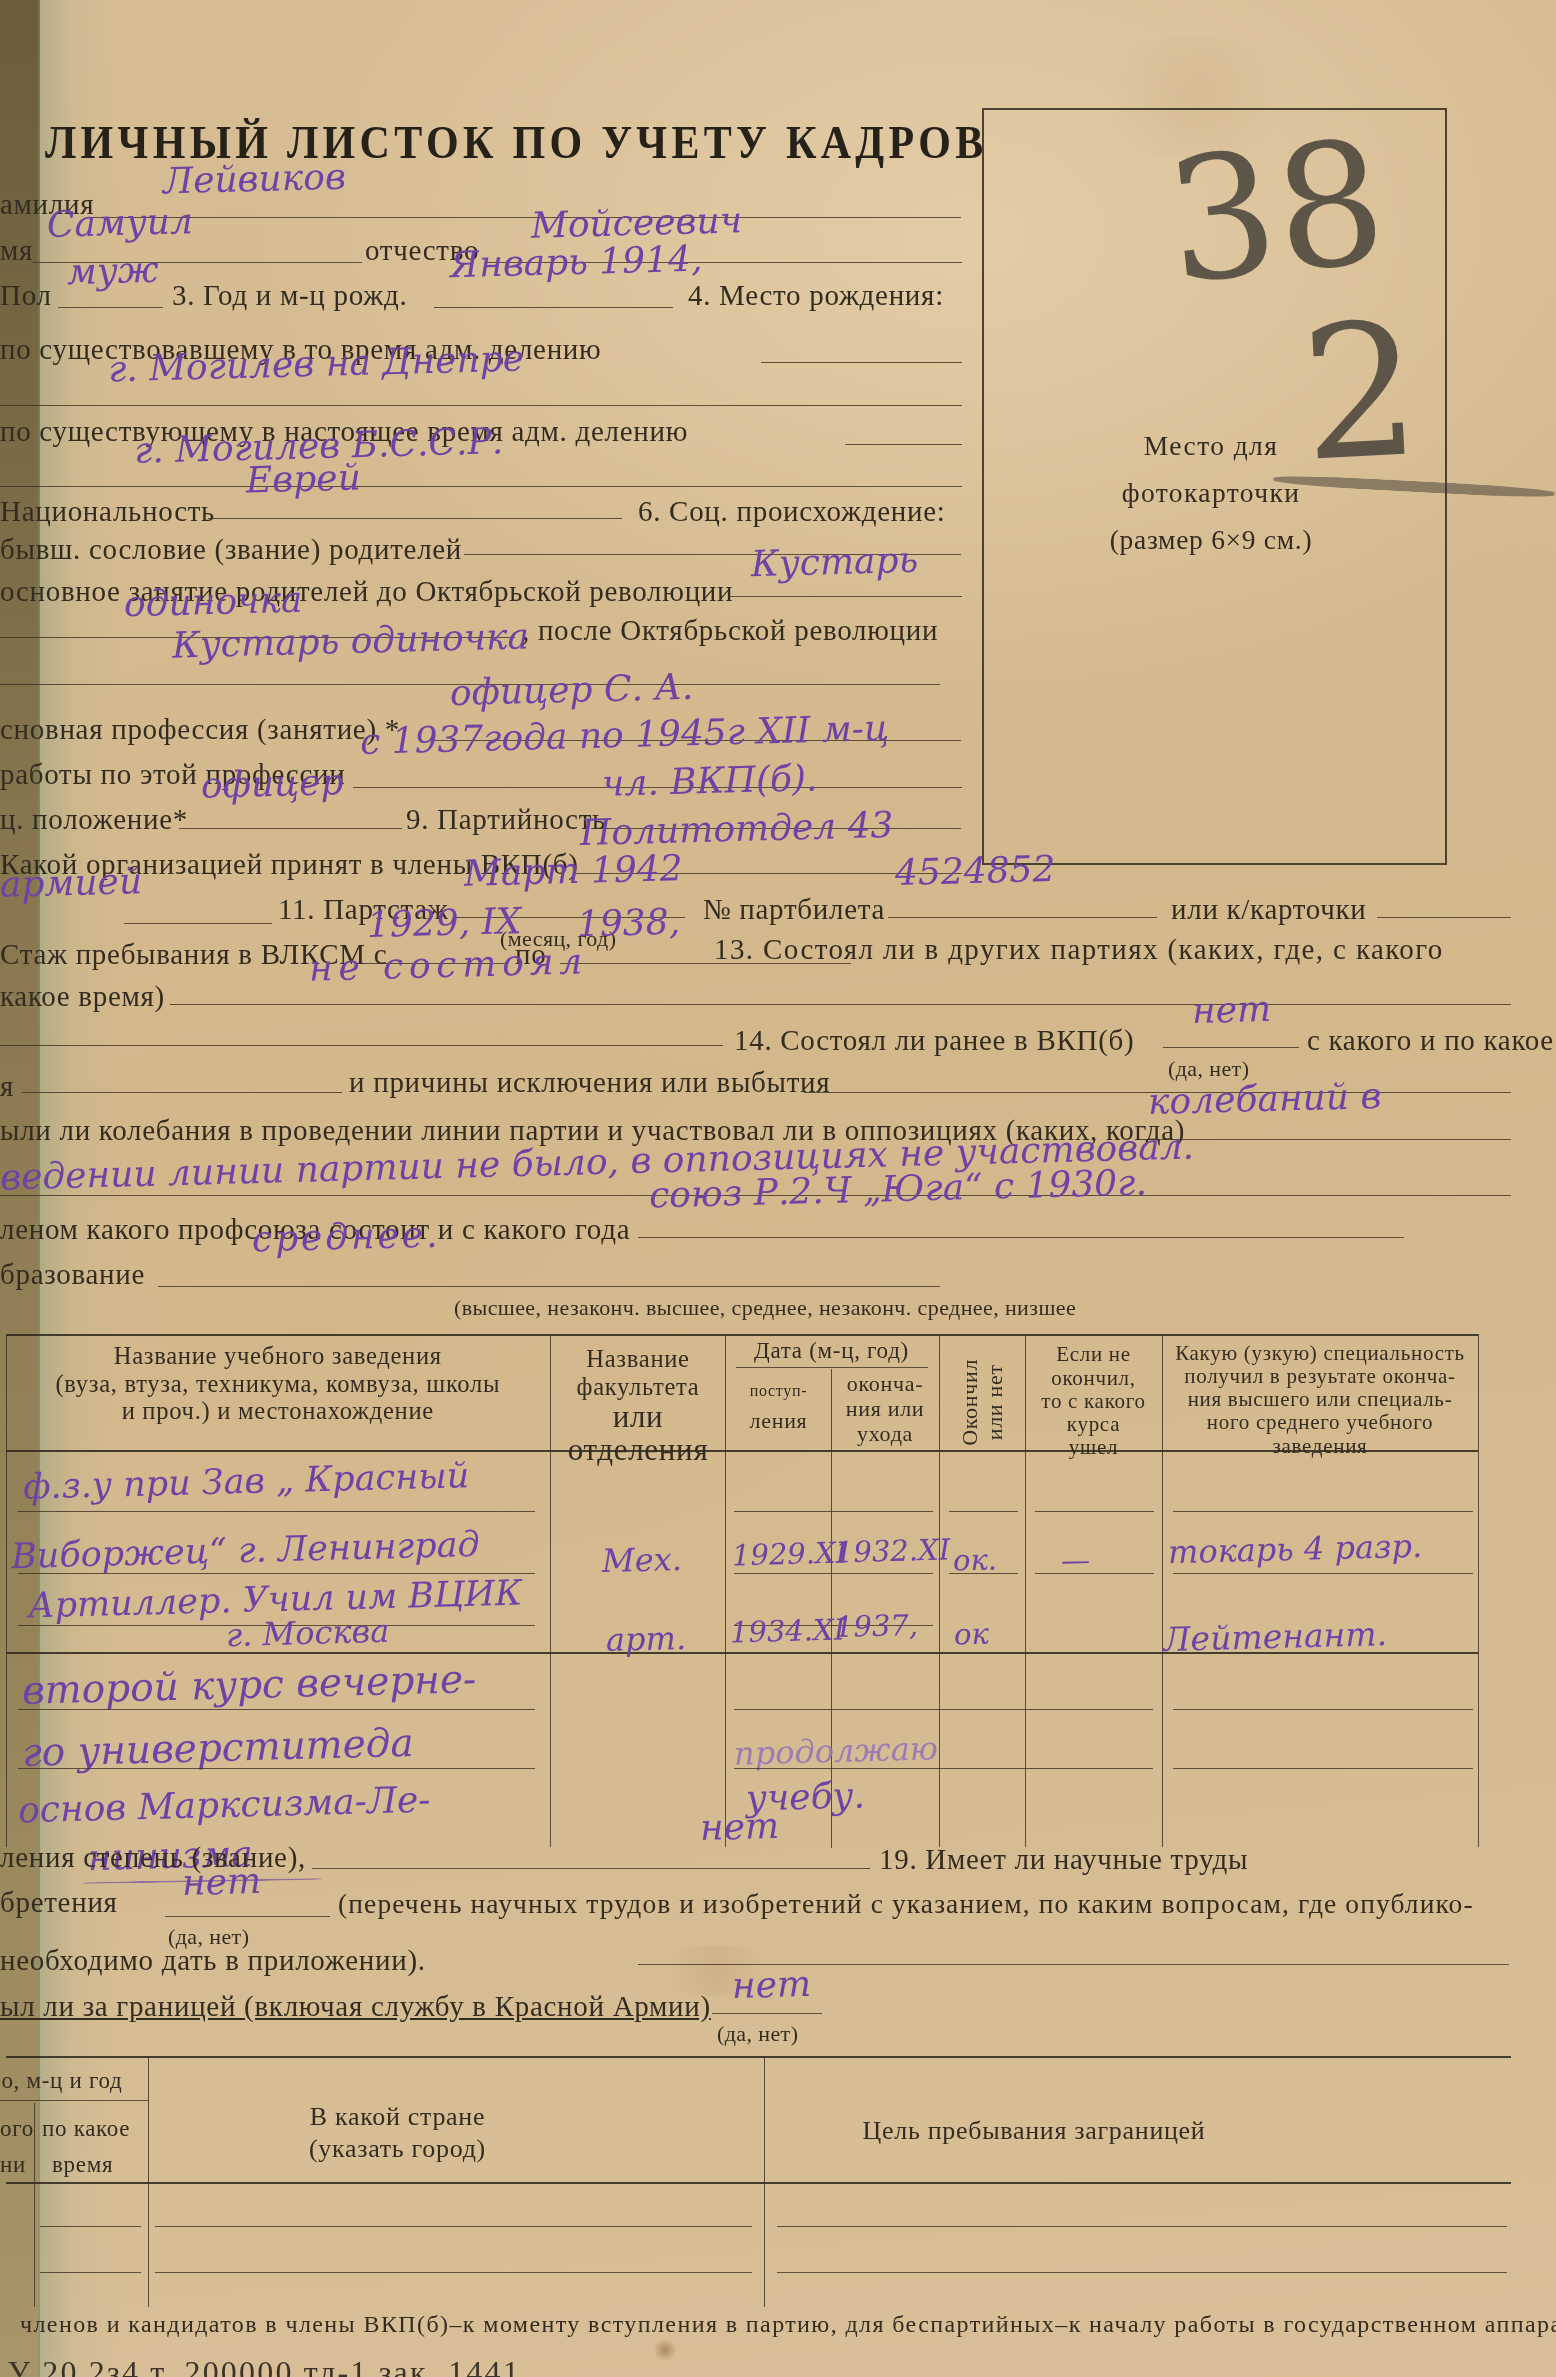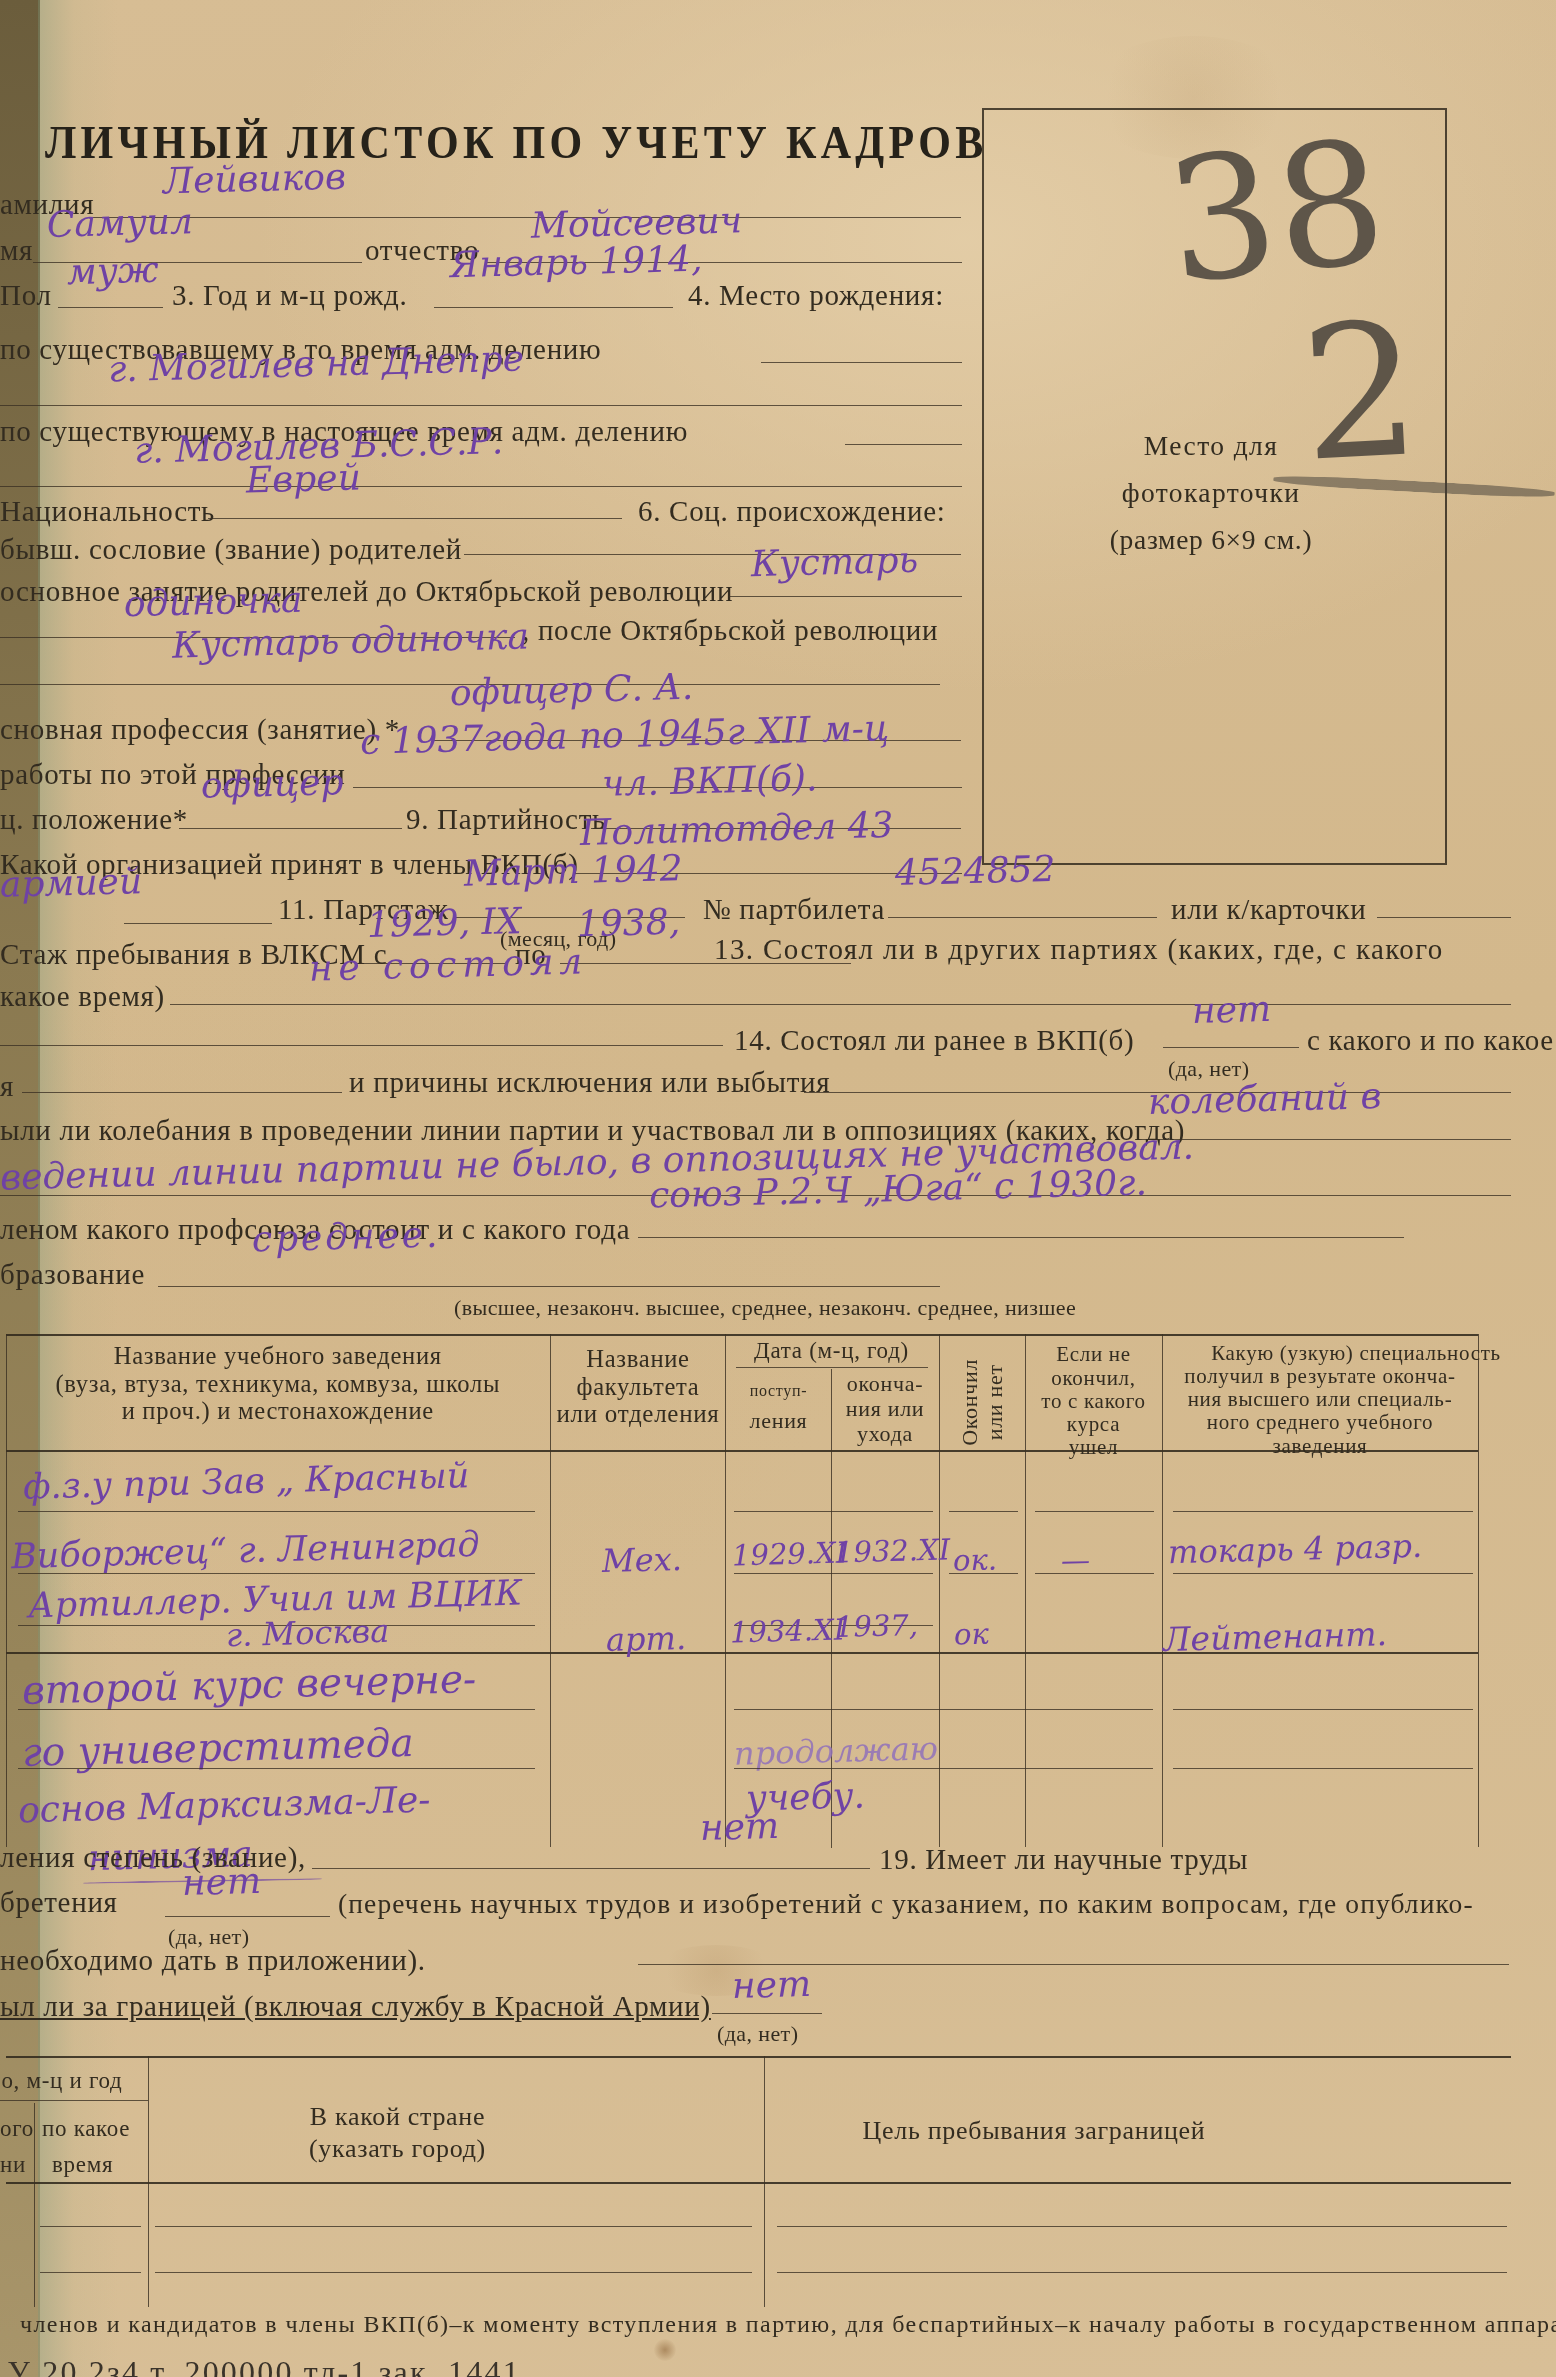--- a/index.html
+++ b/index.html
@@ -199,7 +199,7 @@
   <span class="p ctr" style="left:1027px;top:1390px;width:133px;font-size:21px;">то с какого</span>
   <span class="p ctr" style="left:1027px;top:1413px;width:133px;font-size:21px;">курса</span>
   <span class="p ctr" style="left:1027px;top:1436px;width:133px;font-size:21px;">ушел</span>
-  <span class="p ctr" style="left:1164px;top:1342px;width:312px;font-size:21px;padding-left:36px;">Какую (узкую) специальность</span>
+  <span class="p ctr" style="left:1164px;top:1342px;width:312px;font-size:21px;">Какую (узкую) специальность</span>
   <span class="p ctr" style="left:1164px;top:1365px;width:312px;font-size:21px;">получил в резуьтате оконча-</span>
   <span class="p ctr" style="left:1164px;top:1388px;width:312px;font-size:21px;">ния высшего или специаль-</span>
   <span class="p ctr" style="left:1164px;top:1411px;width:312px;font-size:21px;">ного среднего учебного</span>

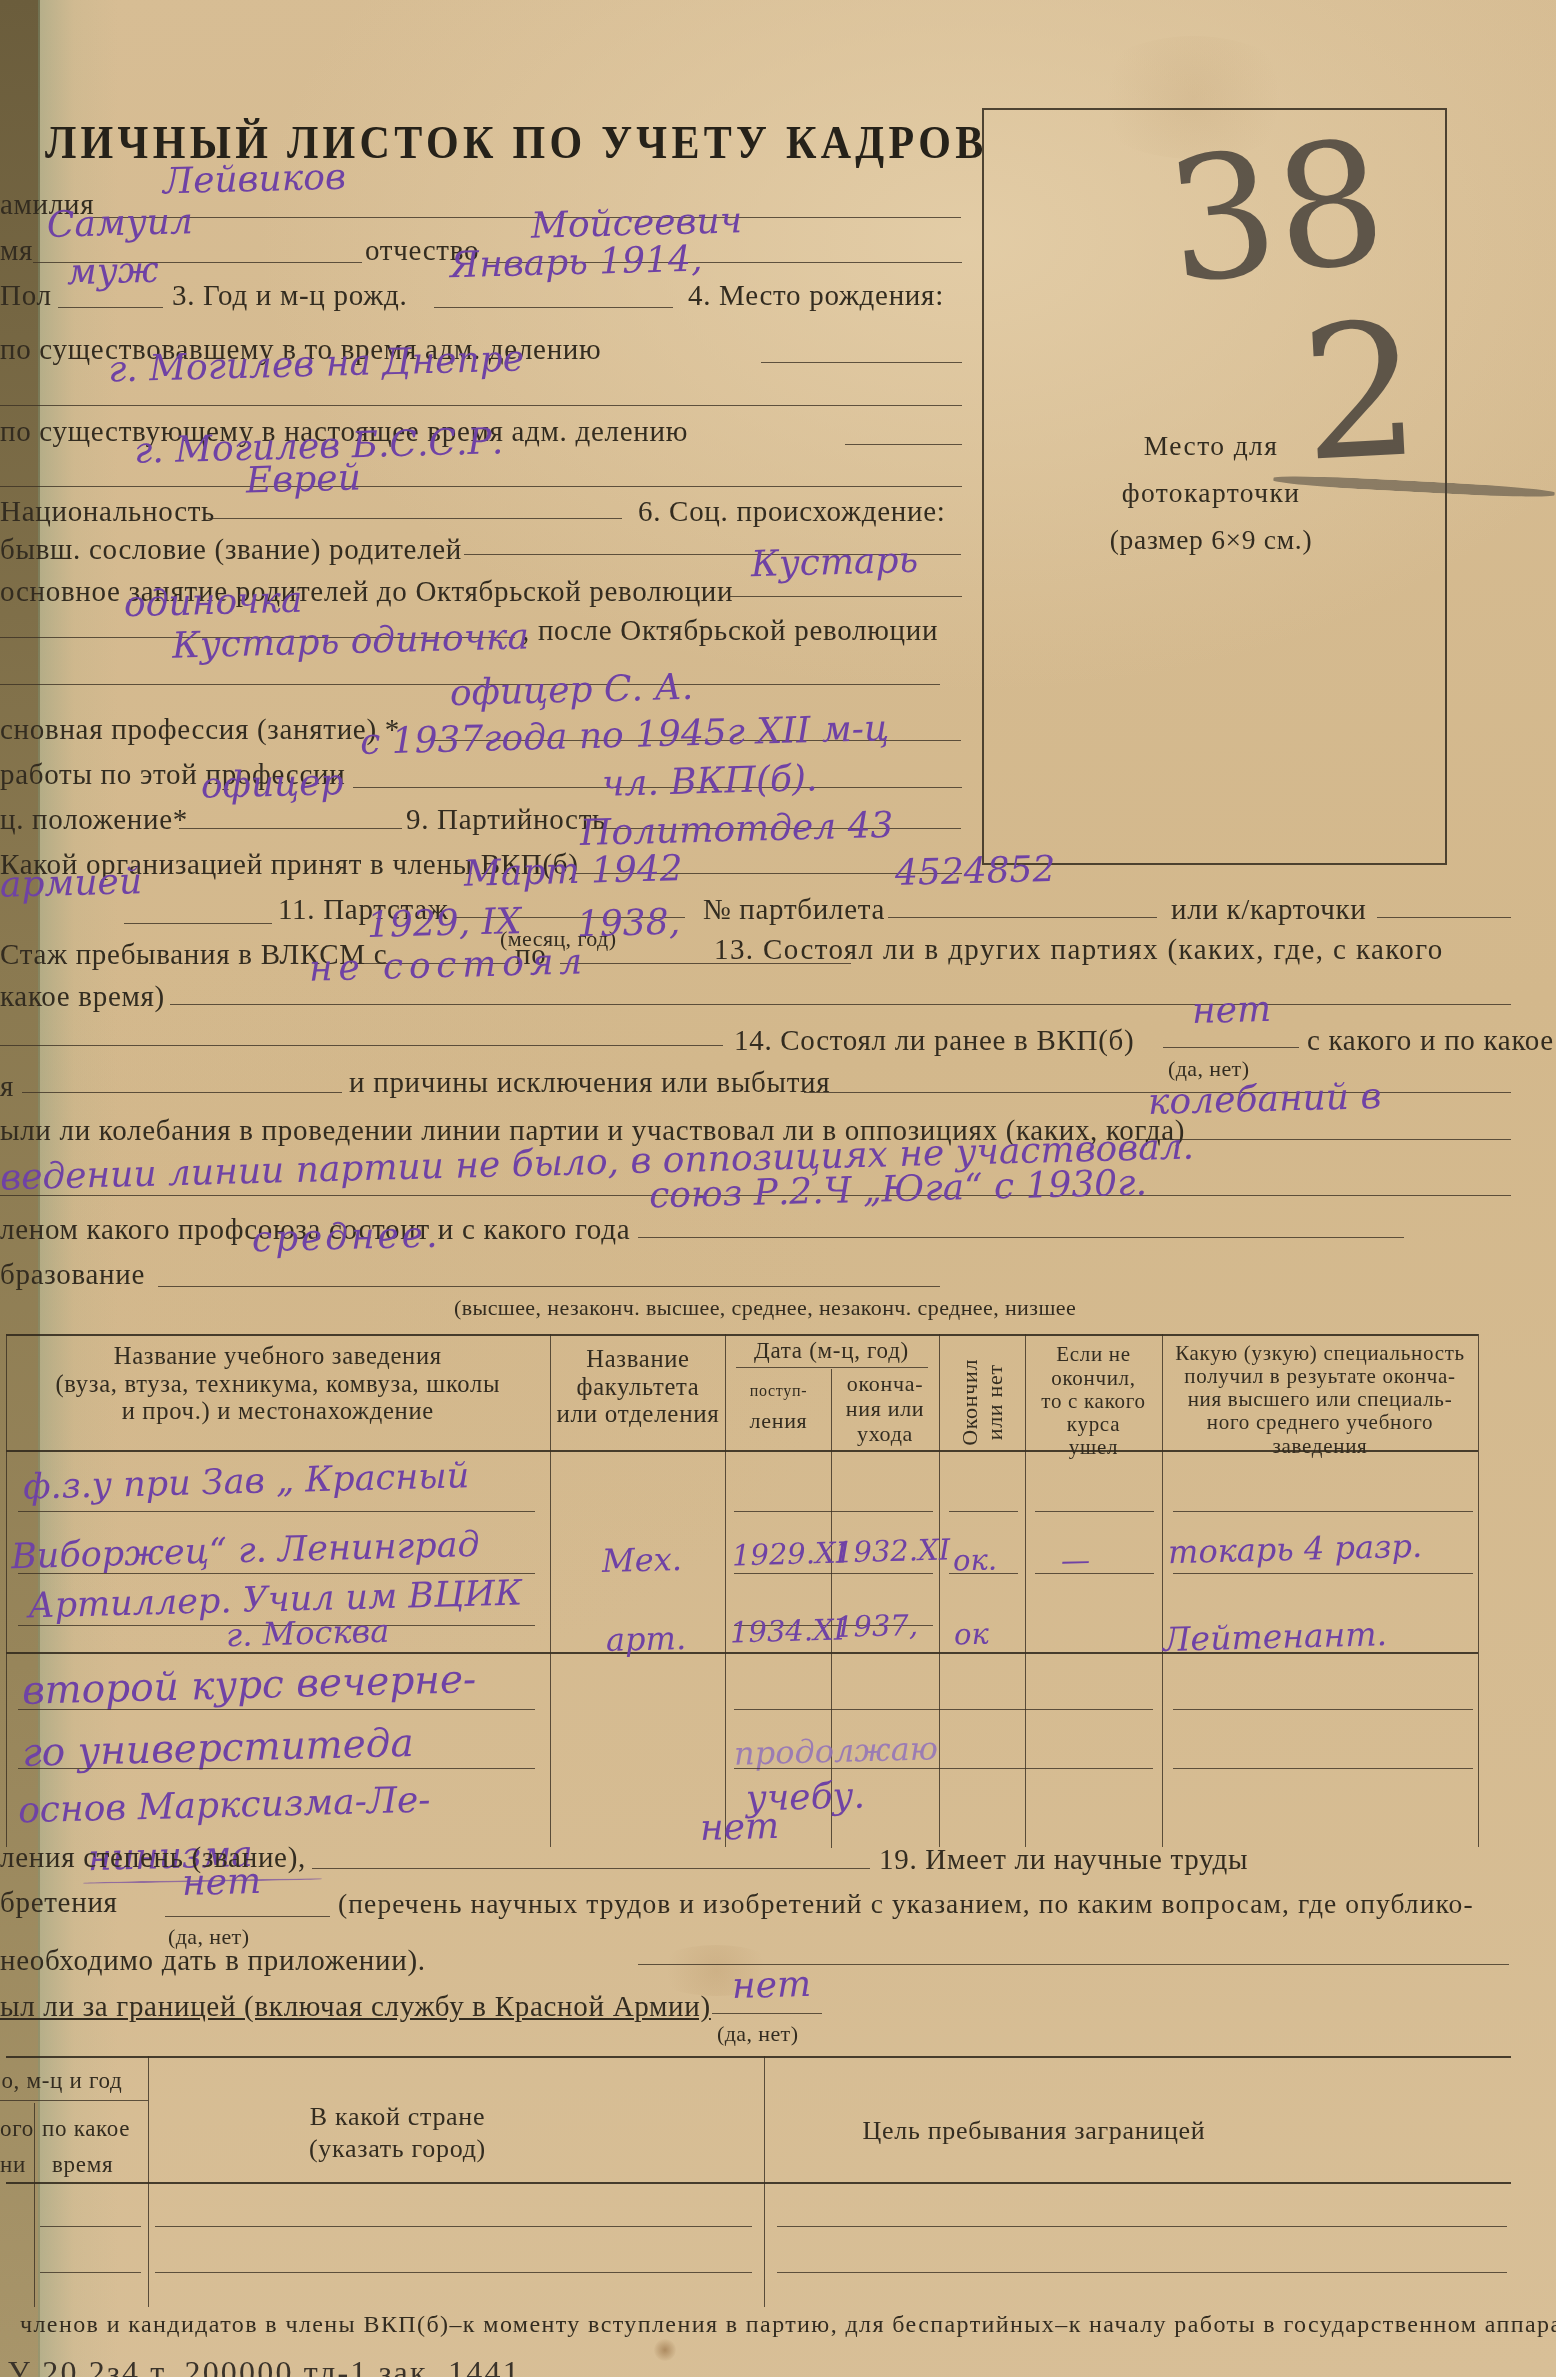--- a/index.html
+++ b/index.html
@@ -185,7 +185,7 @@
   <span class="p ctr" style="left:5.8px;top:1398px;width:544px;font-size:24.6px;">и проч.) и местонахождение</span>
   <span class="p ctr" style="left:551px;top:1346px;width:174px;font-size:24.6px;">Название</span>
   <span class="p ctr" style="left:551px;top:1374px;width:174px;font-size:24.6px;">факультета</span>
-  <span class="p ctr" style="left:551px;top:1401px;width:174px;font-size:25px;">или отделения</span>
+  <span class="p ctr" style="left:551px;top:1401px;width:174px;font-size:31px;">или отделения</span>
   <span class="p ctr" style="left:725px;top:1339px;width:213px;font-size:23px;">Дата (м-ц, год)</span>
   <div class="ln" style="left:736px;top:1367px;width:192px;"></div>
   <span class="p ctr" style="left:727px;top:1383px;width:103px;font-size:16px;">поступ-</span>

